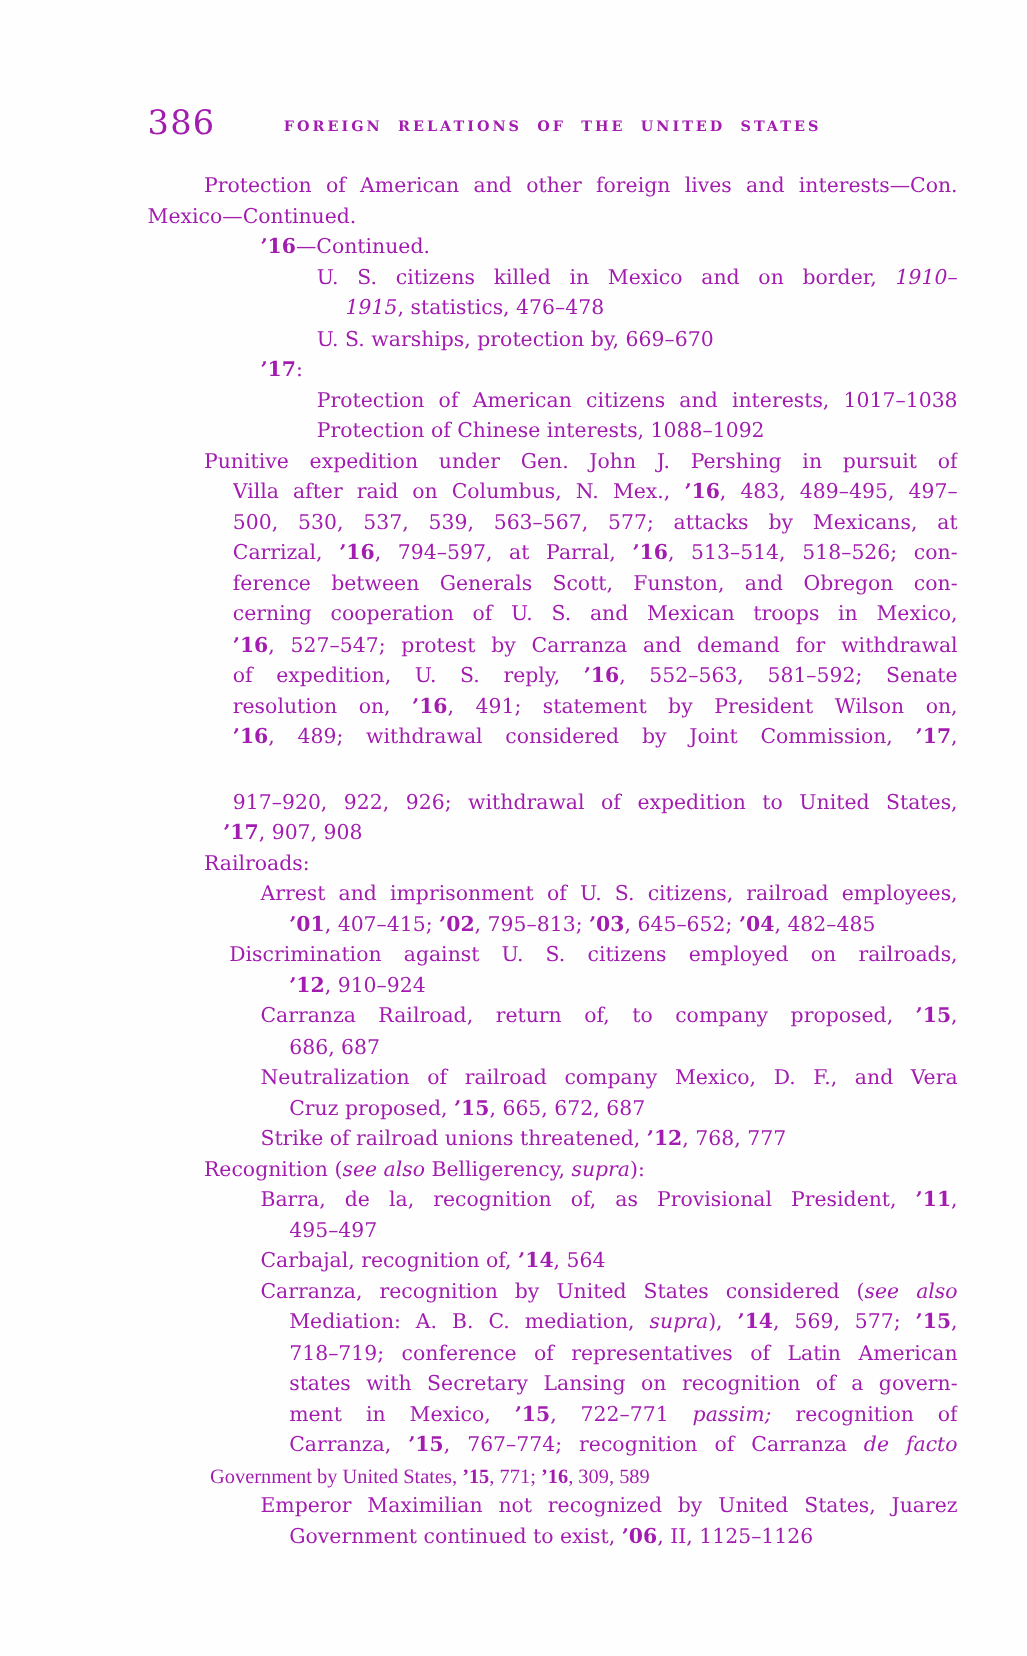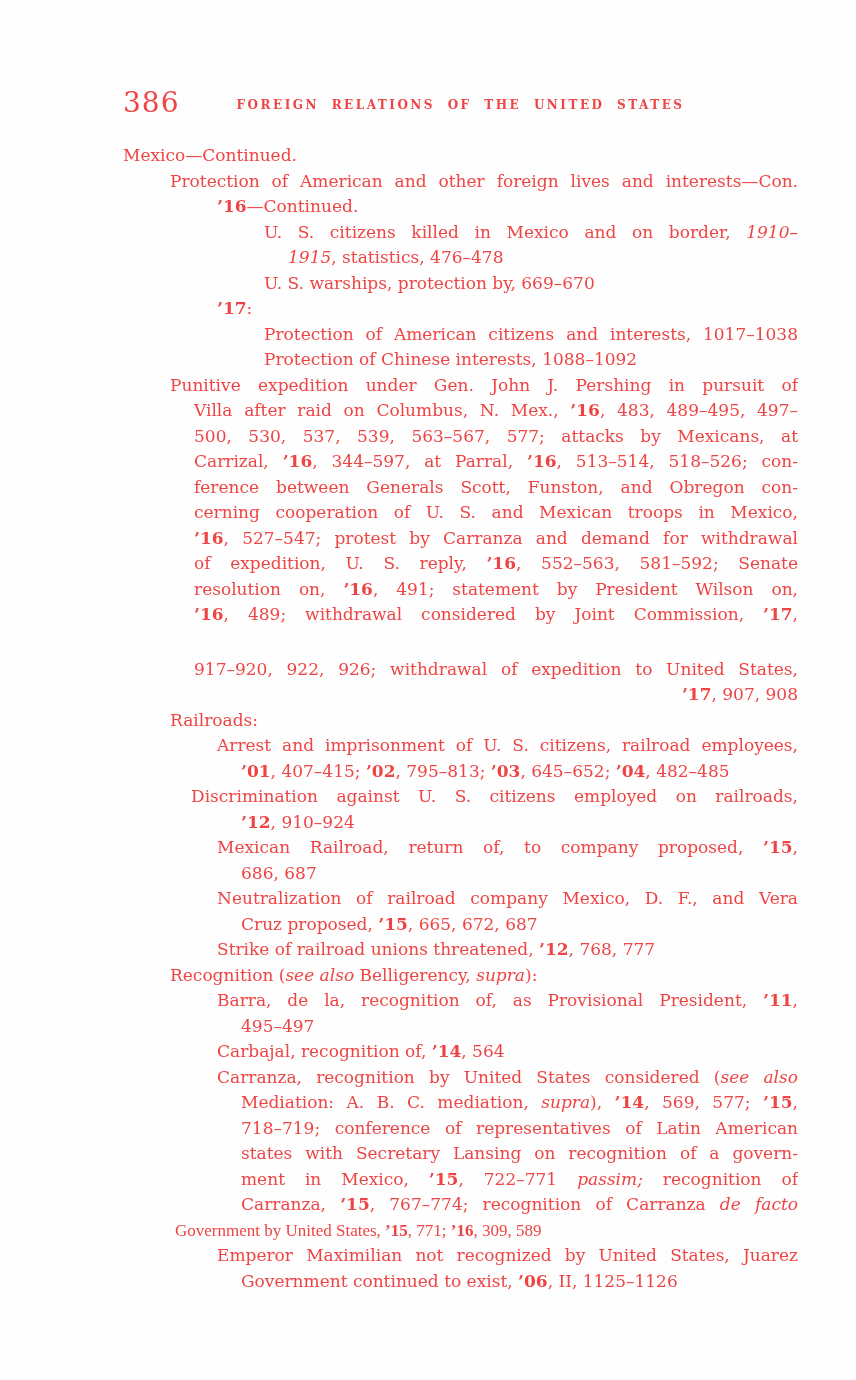--- a/index.html
+++ b/index.html
@@ -13,7 +13,7 @@
     height: 1380px;
     background: #fefefe;
     font-family: "DejaVu Serif", serif;
-    color: #ef4444;
+    color: #a21caf;
     overflow: hidden;
   }
   .header {

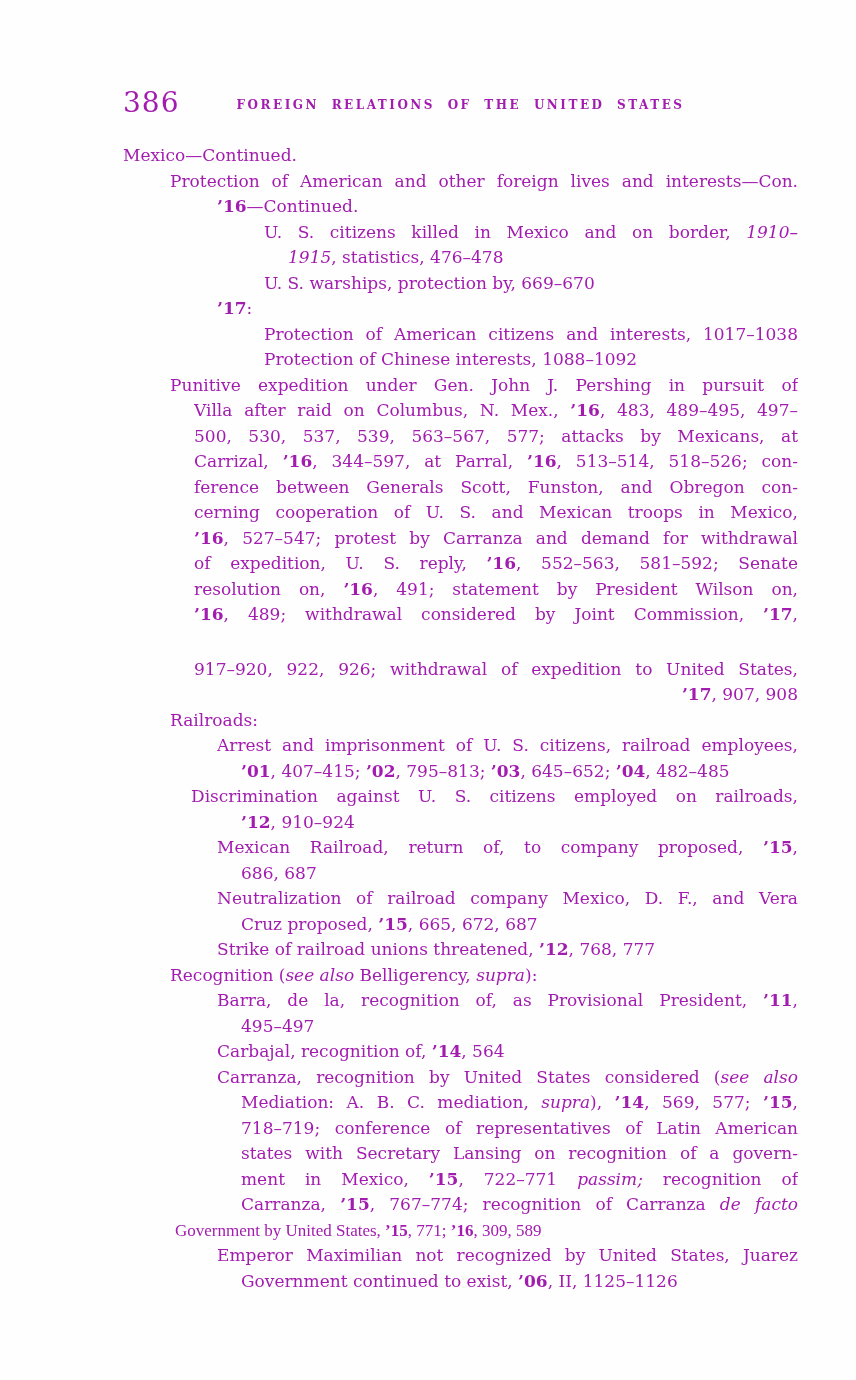--- a/index.html
+++ b/index.html
@@ -73,8 +73,8 @@
     <span class="running-head">FOREIGN RELATIONS OF THE UNITED STATES</span>
   </div>
   <div class="text">
+      <div class="line just" style="margin-left: 47px;"><span>Protection of American and other foreign lives and interests—Con.</span></div>
       <div class="line" style="margin-left: 0px;"><span>Mexico—Continued.</span></div>
-      <div class="line just" style="margin-left: 47px;"><span>Protection of American and other foreign lives and interests—Con.</span></div>
       <div class="line" style="margin-left: 94px;"><span class="b">’16</span><span>—Continued.</span></div>
       <div class="line just" style="margin-left: 141px;"><span>U. S. citizens killed in Mexico and on border, </span><span class="i">1910–</span></div>
       <div class="line" style="margin-left: 165px;"><span class="i">1915</span><span>, statistics, 476–478</span></div>

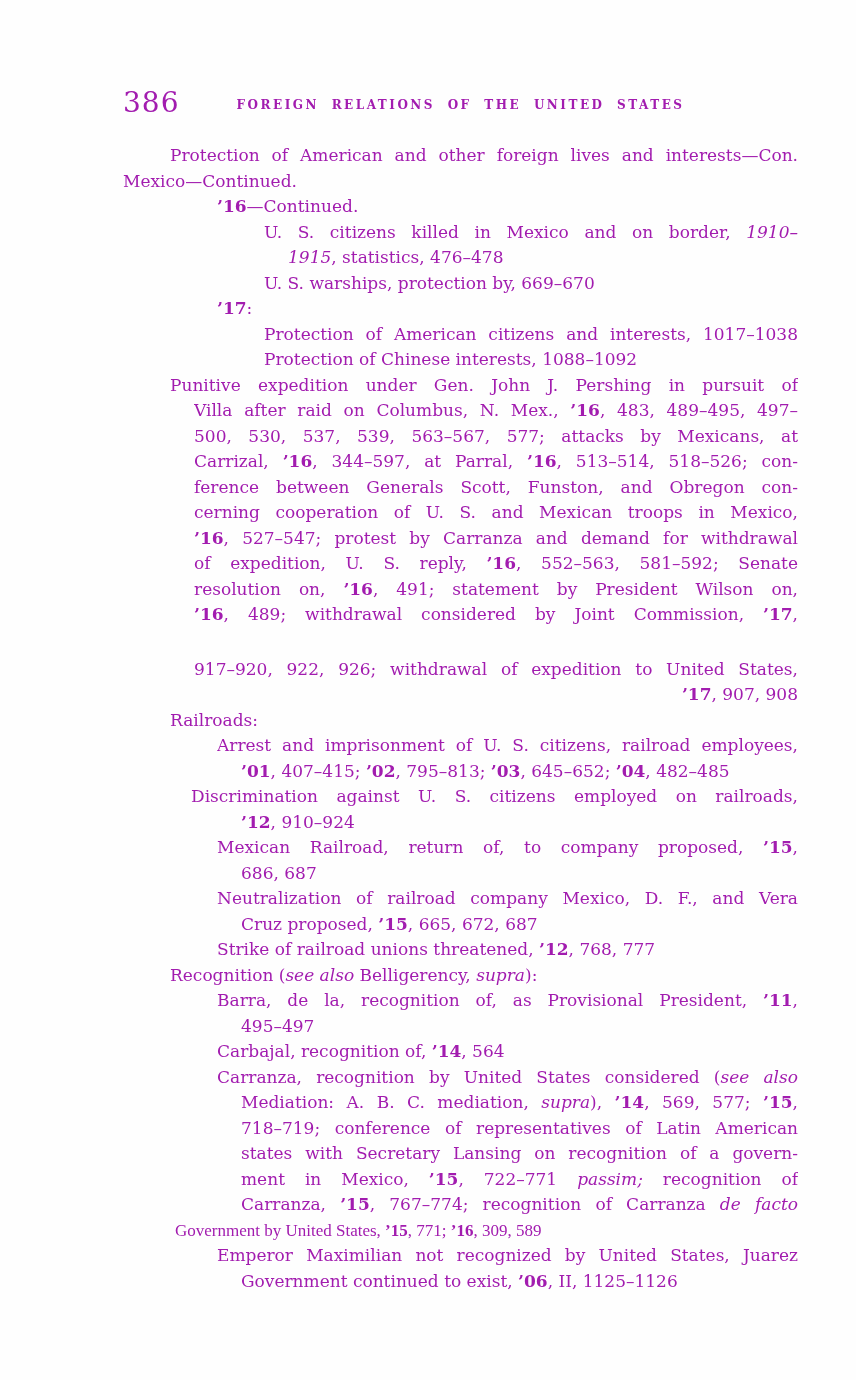--- a/index.html
+++ b/index.html
@@ -85,7 +85,7 @@
       <div class="line just" style="margin-left: 47px;"><span>Punitive expedition under Gen. John J. Pershing in pursuit of</span></div>
       <div class="line just" style="margin-left: 71px;"><span>Villa after raid on Columbus, N. Mex., </span><span class="b">’16</span><span>, 483, 489–495, 497–</span></div>
       <div class="line just" style="margin-left: 71px;"><span>500, 530, 537, 539, 563–567, 577; attacks by Mexicans, at</span></div>
-      <div class="line just" style="margin-left: 71px;"><span>Carrizal, </span><span class="b">’16</span><span>, 344–597, at Parral, </span><span class="b">’16</span><span>, 513–514, 518–526; con-</span></div>
+      <div class="line just" style="margin-left: 71px;"><span>Carrizal, </span><span class="b">’16</span><span>, 794–597, at Parral, </span><span class="b">’16</span><span>, 513–514, 518–526; con-</span></div>
       <div class="line just" style="margin-left: 71px;"><span>ference between Generals Scott, Funston, and Obregon con-</span></div>
       <div class="line just" style="margin-left: 71px;"><span>cerning cooperation of U. S. and Mexican troops in Mexico,</span></div>
       <div class="line just" style="margin-left: 71px;"><span class="b">’16</span><span>, 527–547; protest by Carranza and demand for withdrawal</span></div>

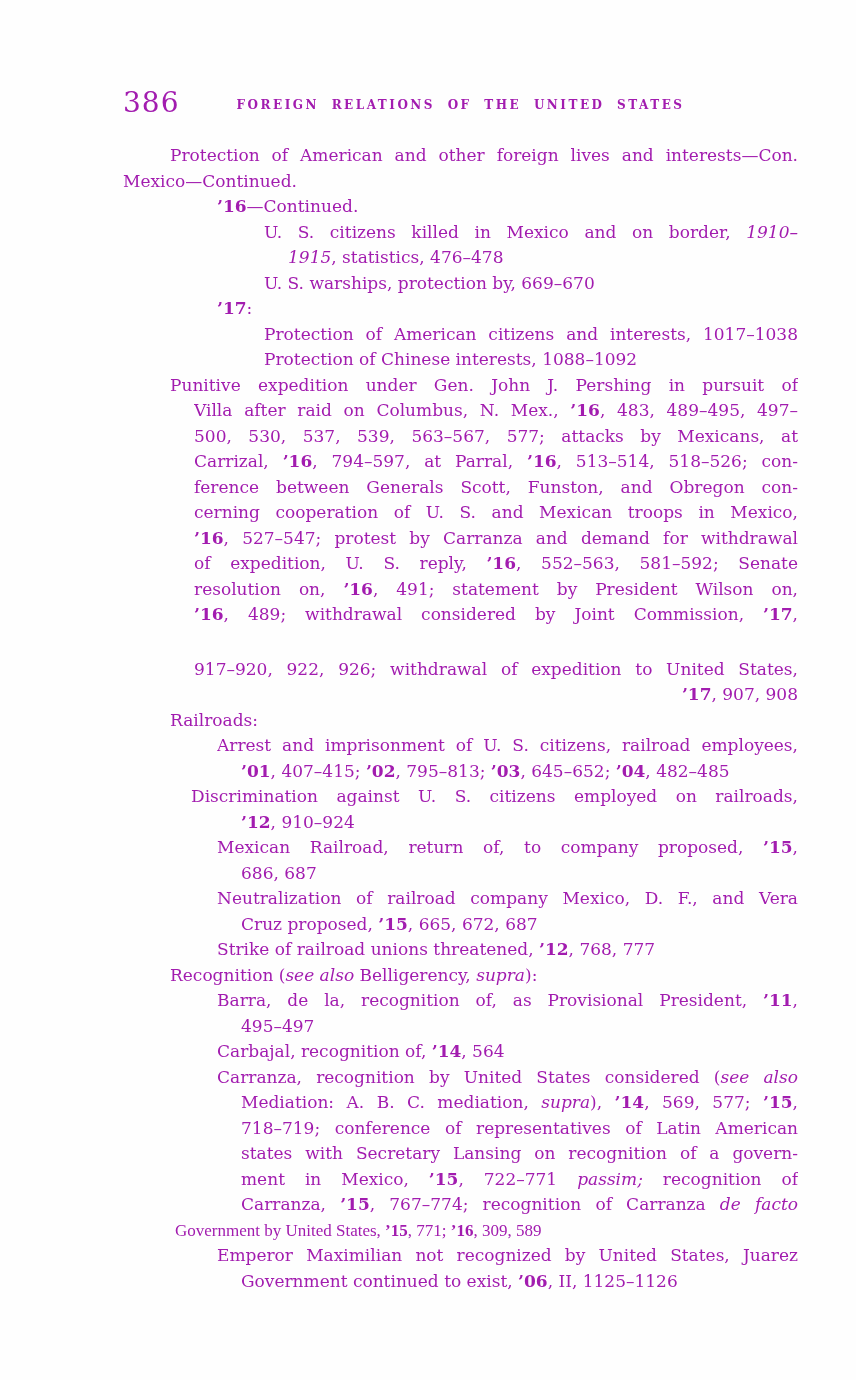--- a/index.html
+++ b/index.html
@@ -93,7 +93,7 @@
       <div class="line just" style="margin-left: 71px;"><span>resolution on, </span><span class="b">’16</span><span>, 491; statement by President Wilson on,</span></div>
       <div class="line just" style="margin-left: 71px;"><span class="b">’16</span><span>, 489; withdrawal considered by Joint Commission, </span><span class="b">’17</span><span>,</span></div>
       <div class="line just" style="margin-left: 71px; margin-top: 29px;"><span>917–920, 922, 926; withdrawal of expedition to United States,</span></div>
-      <div class="line" style="margin-left: 63px; text-align: right;"><span class="b">’17</span><span>, 907, 908</span></div>
+      <div class="line" style="margin-left: 63px;"><span class="b">’17</span><span>, 907, 908</span></div>
       <div class="line" style="margin-left: 47px;"><span>Railroads:</span></div>
       <div class="line just" style="margin-left: 94px;"><span>Arrest and imprisonment of U. S. citizens, railroad employees,</span></div>
       <div class="line" style="margin-left: 118px;"><span class="b">’01</span><span>, 407–415; </span><span class="b">’02</span><span>, 795–813; </span><span class="b">’03</span><span>, 645–652; </span><span class="b">’04</span><span>, 482–485</span></div>

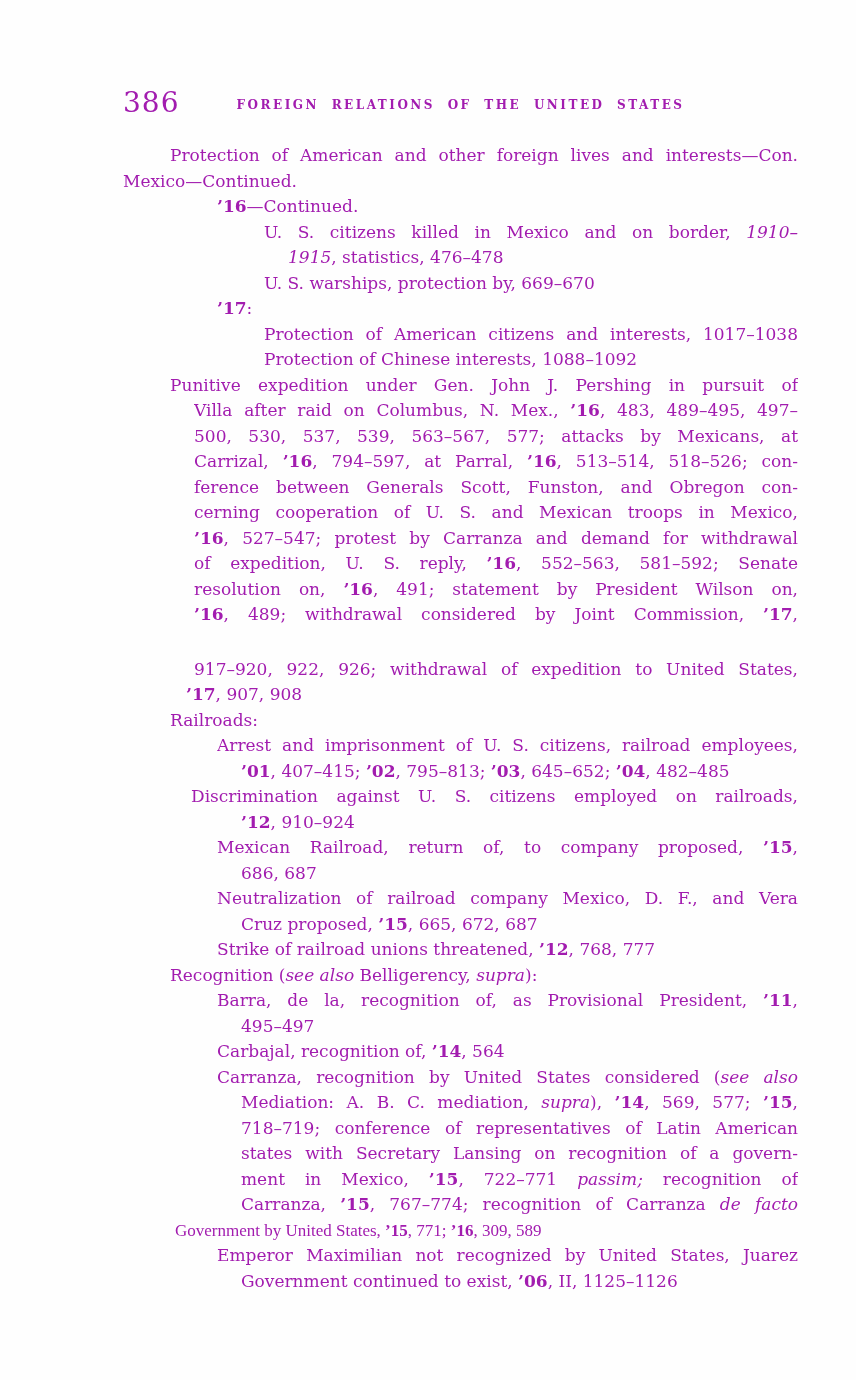--- a/index.html
+++ b/index.html
@@ -99,7 +99,7 @@
       <div class="line" style="margin-left: 118px;"><span class="b">’01</span><span>, 407–415; </span><span class="b">’02</span><span>, 795–813; </span><span class="b">’03</span><span>, 645–652; </span><span class="b">’04</span><span>, 482–485</span></div>
       <div class="line just" style="margin-left: 68px;"><span>Discrimination against U. S. citizens employed on railroads,</span></div>
       <div class="line" style="margin-left: 118px;"><span class="b">’12</span><span>, 910–924</span></div>
-      <div class="line just" style="margin-left: 94px;"><span>Mexican Railroad, return of, to company proposed, </span><span class="b">’15</span><span>,</span></div>
+      <div class="line just" style="margin-left: 94px;"><span>Carranza Railroad, return of, to company proposed, </span><span class="b">’15</span><span>,</span></div>
       <div class="line" style="margin-left: 118px;"><span>686, 687</span></div>
       <div class="line just" style="margin-left: 94px;"><span>Neutralization of railroad company Mexico, D. F., and Vera</span></div>
       <div class="line" style="margin-left: 118px;"><span>Cruz proposed, </span><span class="b">’15</span><span>, 665, 672, 687</span></div>

